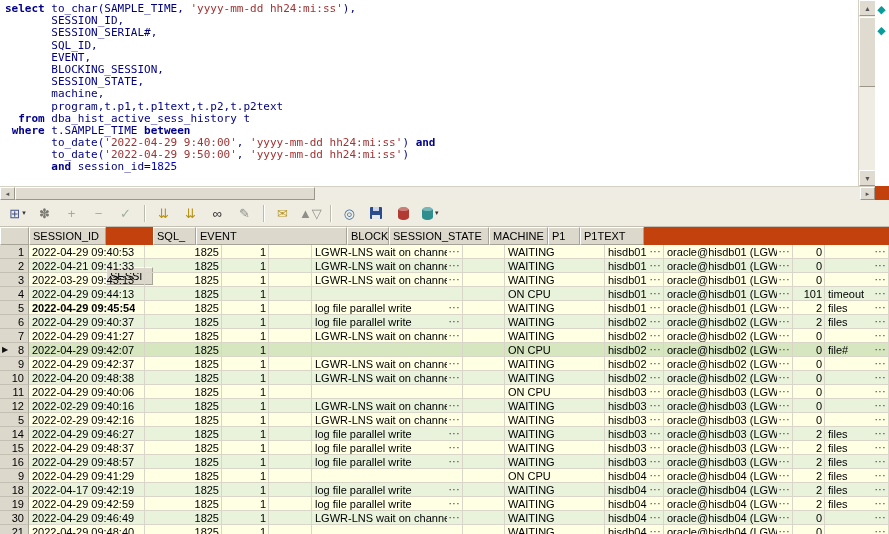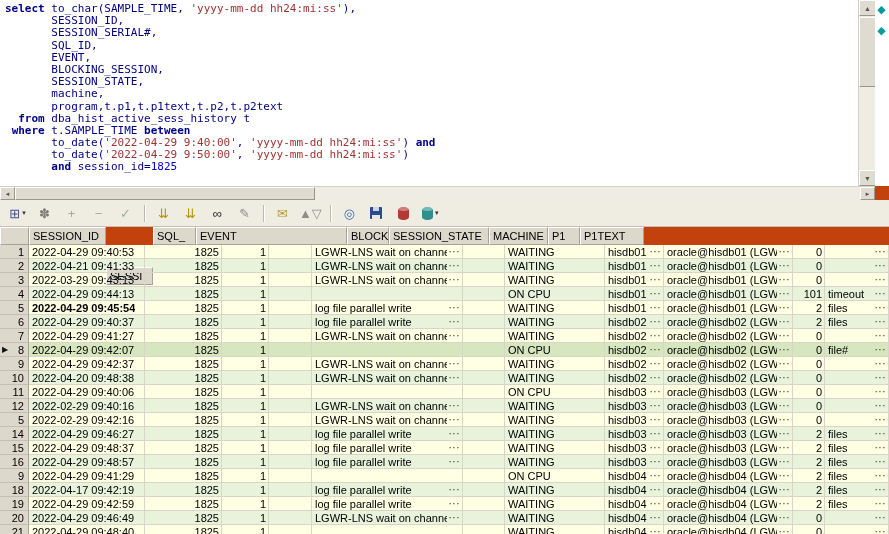--- a/index.html
+++ b/index.html
@@ -958,7 +958,7 @@
         </div>
         <div class="grow even">
           <div class="cell right gut" style="width: 29px;">
-            <span class="num">20</span>
+            <span class="num">30</span>
           </div>
           <div class="cell" style="width: 116px;">
             <span class="ctext">2022-04-29 09:46:49</span>

